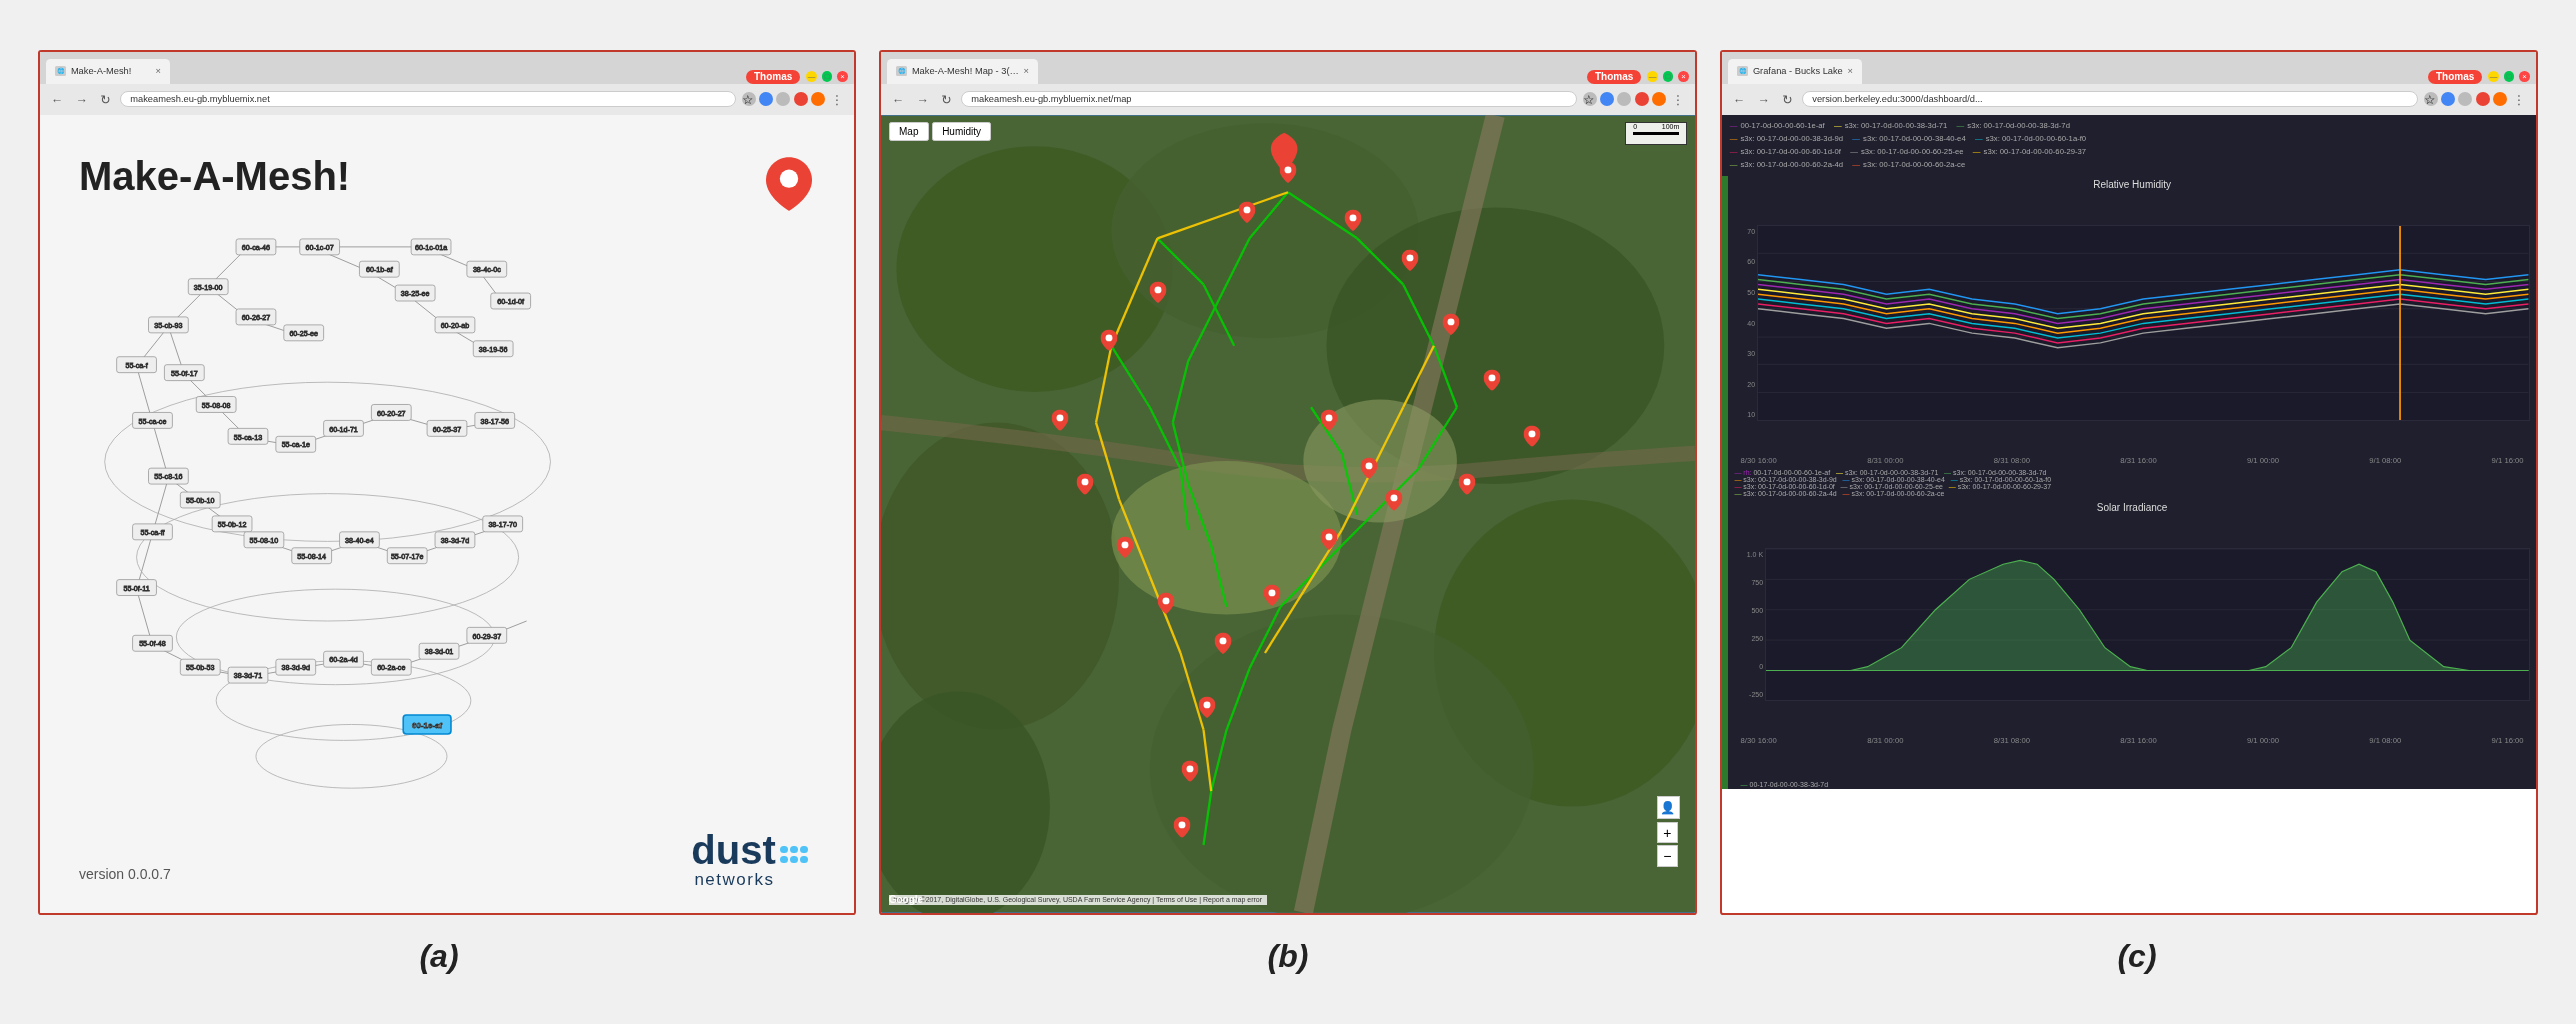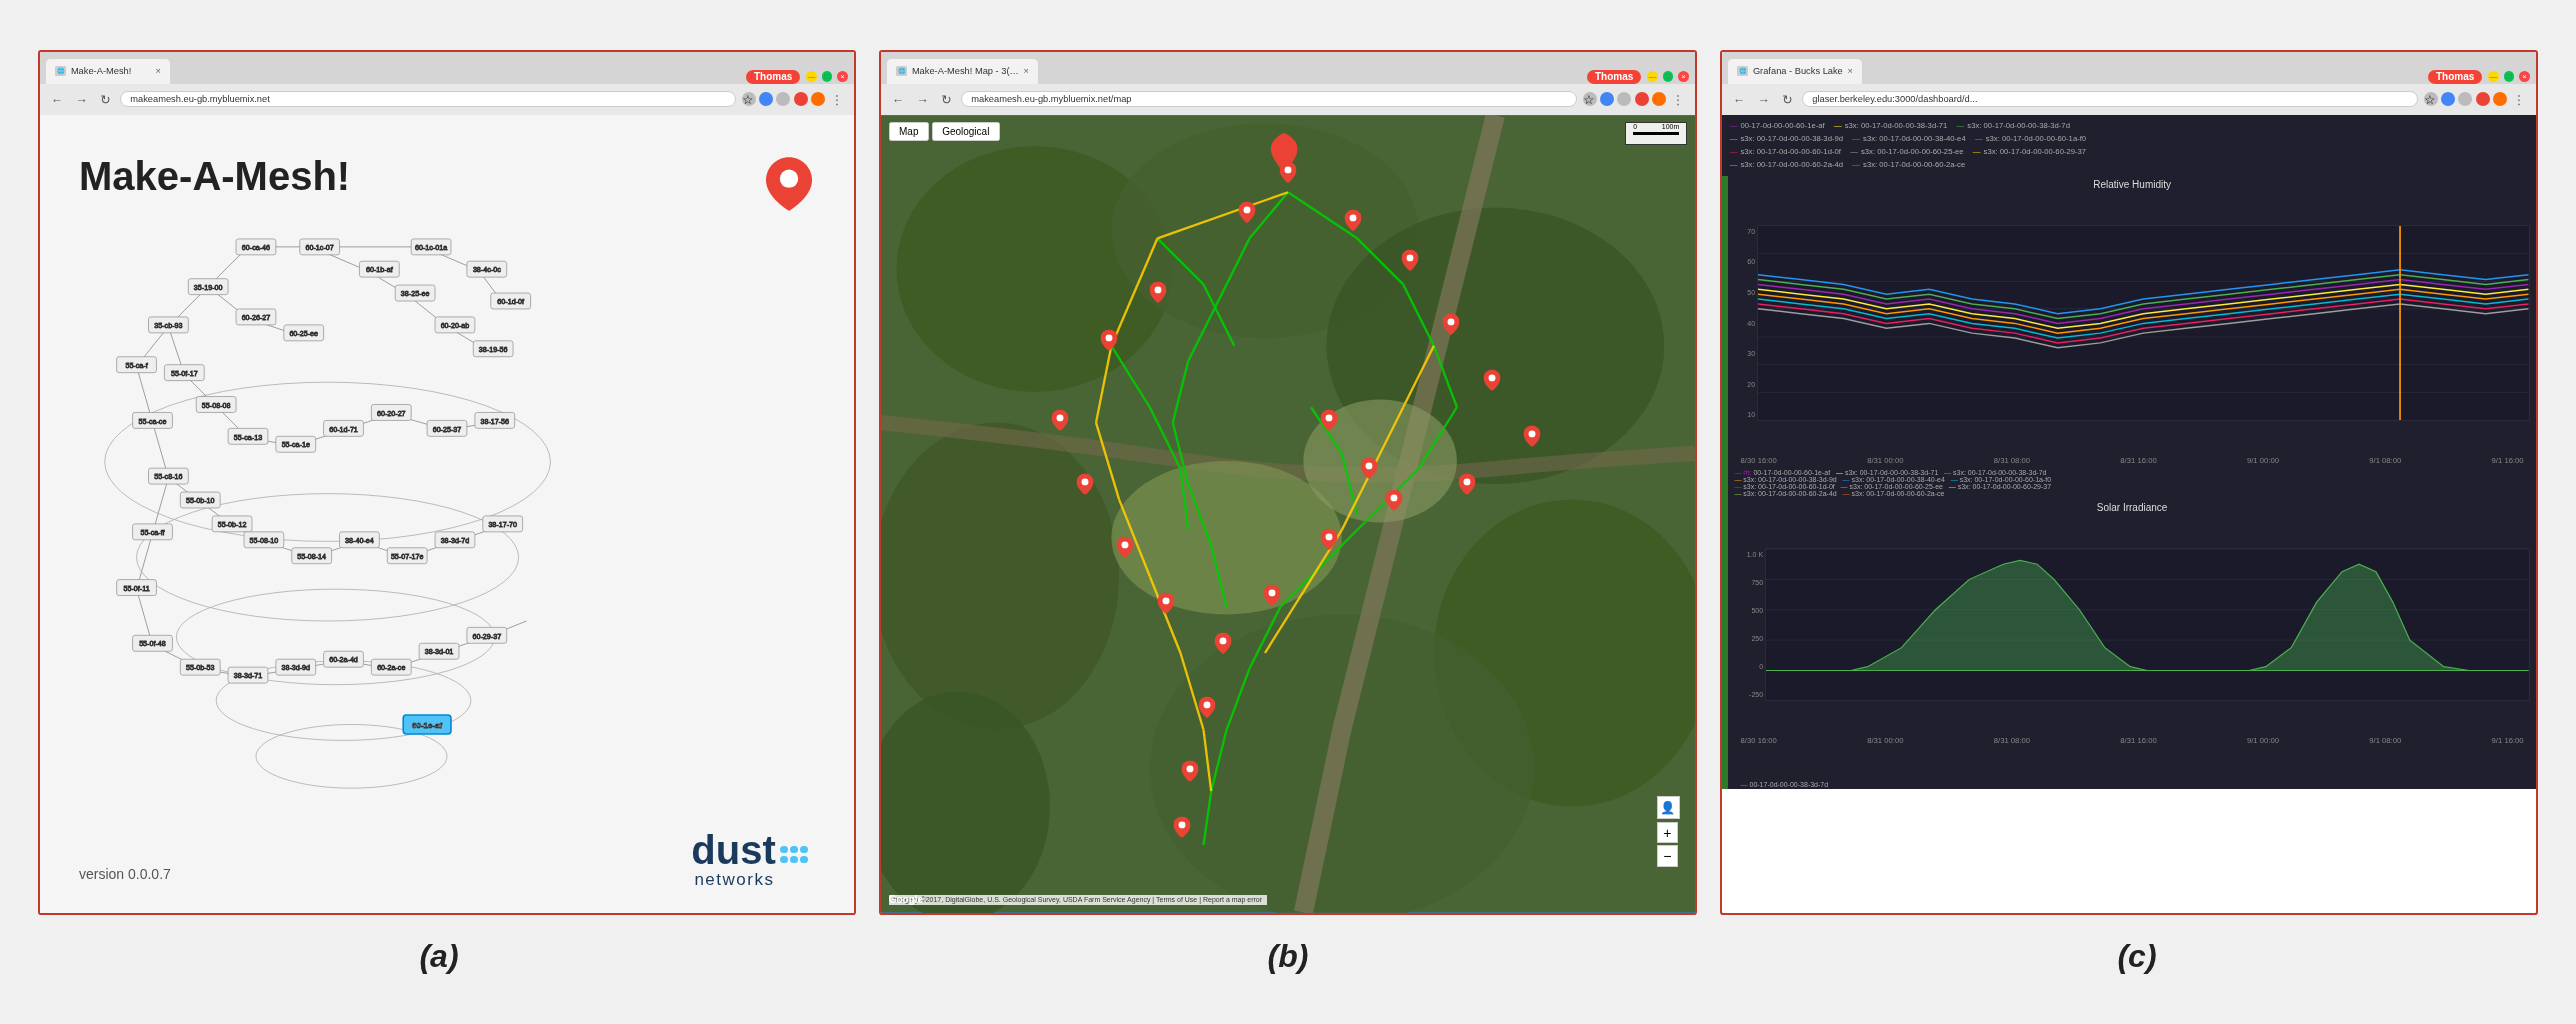--- a/index.html
+++ b/index.html
@@ -972,7 +972,7 @@
           <span class="nav-btn">→</span>
           <span class="nav-btn">↻</span>
           <div class="address-bar">
-            <span class="address-text">glaser.berkeley.edu:3000/dashboard/d...</span>
+            <span class="address-text">version.berkeley.edu:3000/dashboard/d...</span>
           </div>
           <div class="browser-actions">
             <div class="action-dot">☆</div>

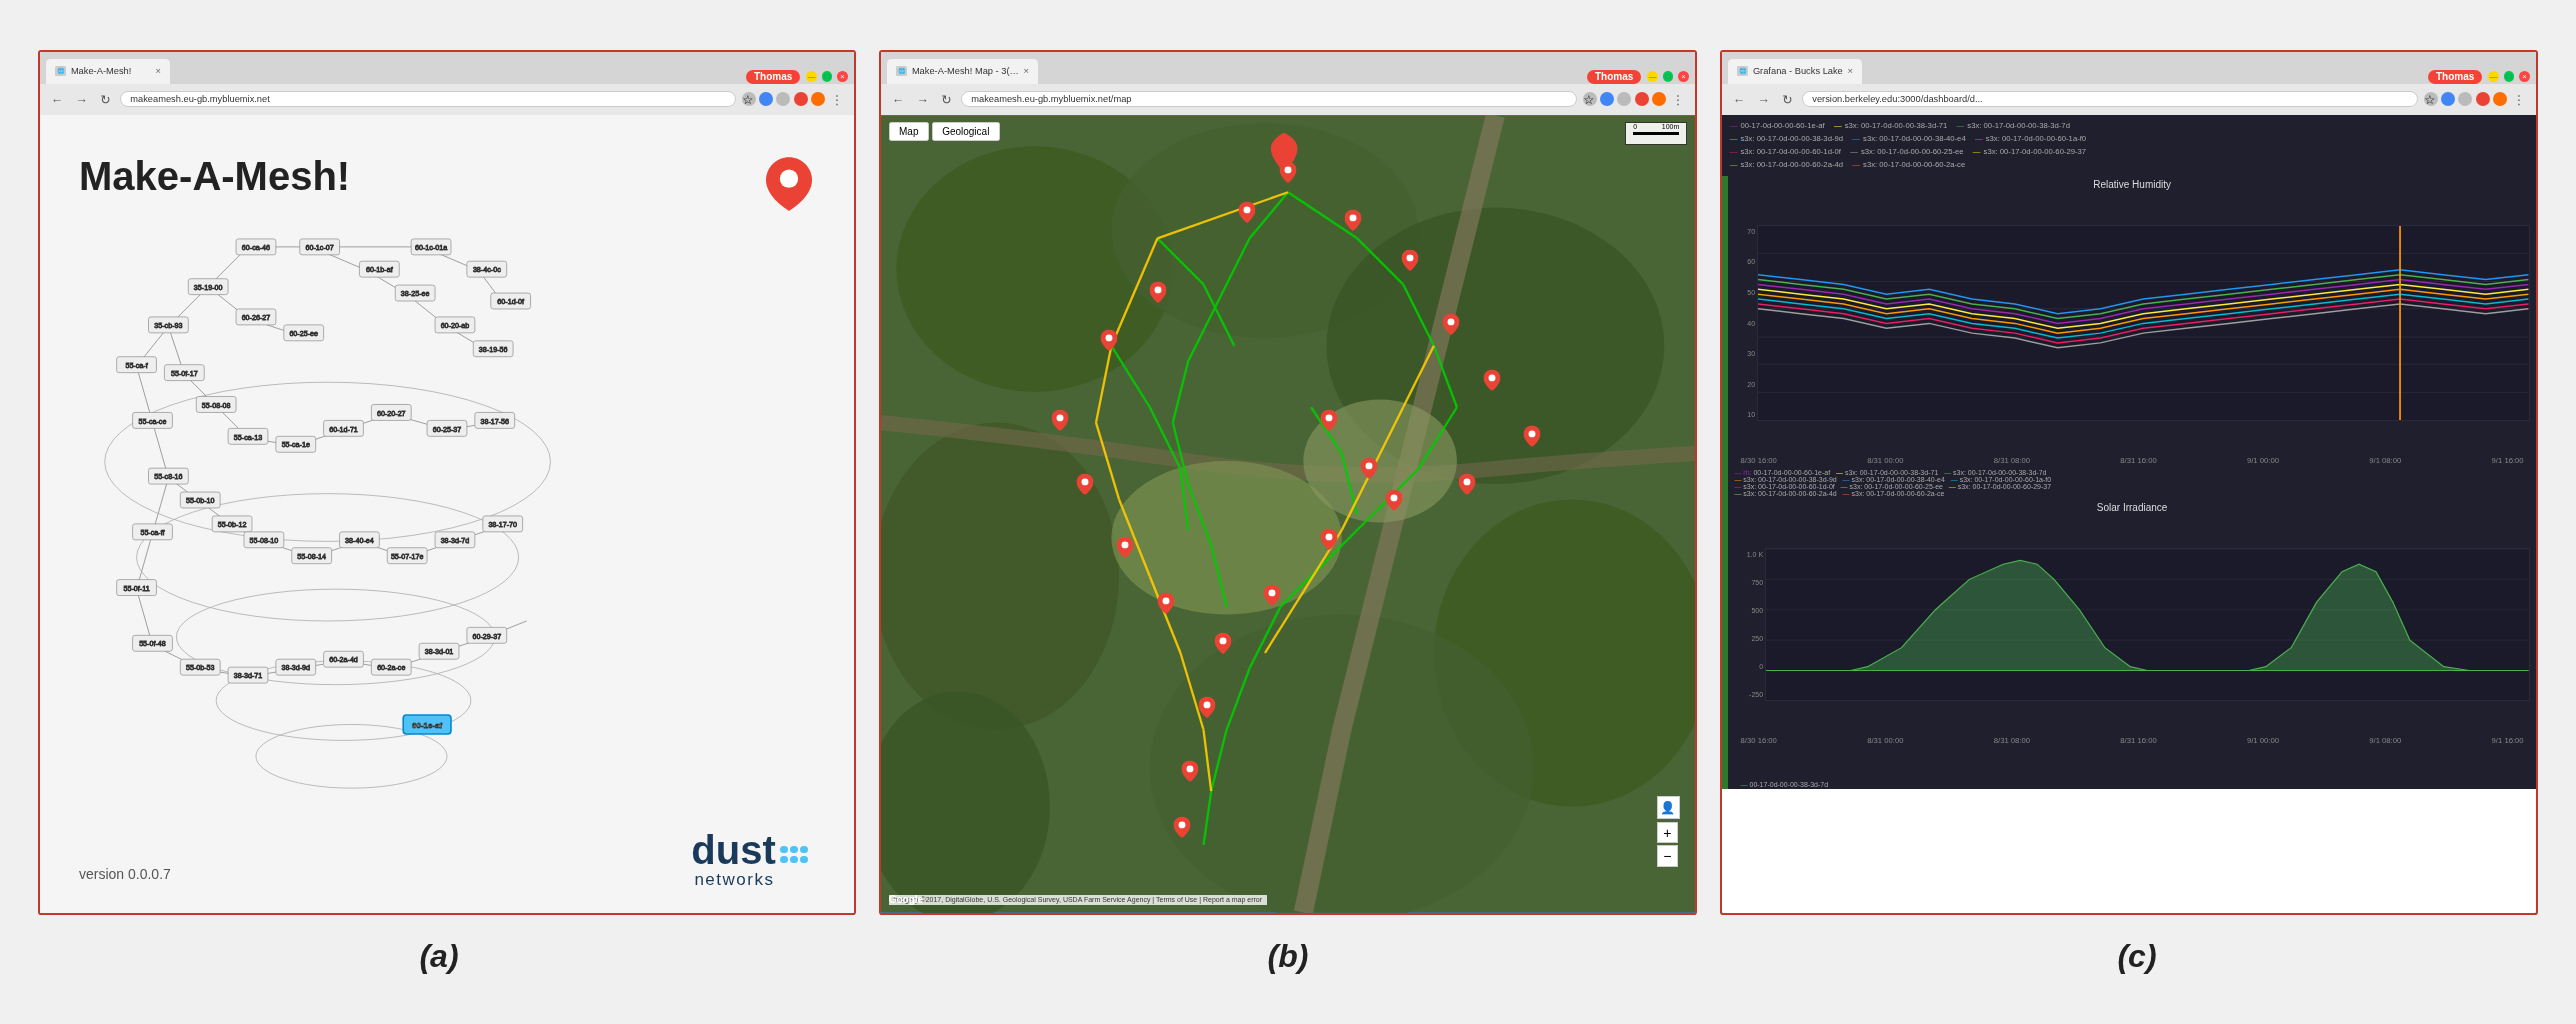--- a/index.html
+++ b/index.html
@@ -928,7 +928,7 @@
 
           <div class="map-controls-top">
             <div class="map-btn">Map</div>
-            <div class="map-btn">Geological</div>
+            <div class="map-btn">Humidity</div>
           </div>
 
           <div class="map-scale">

